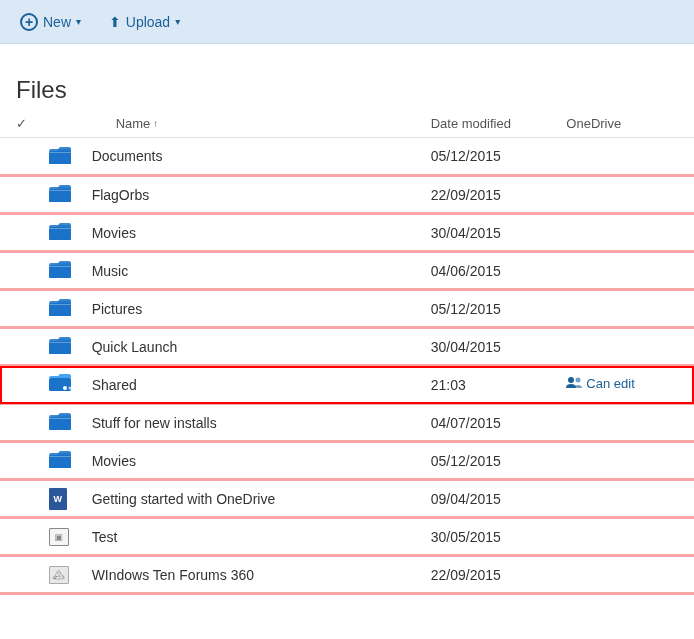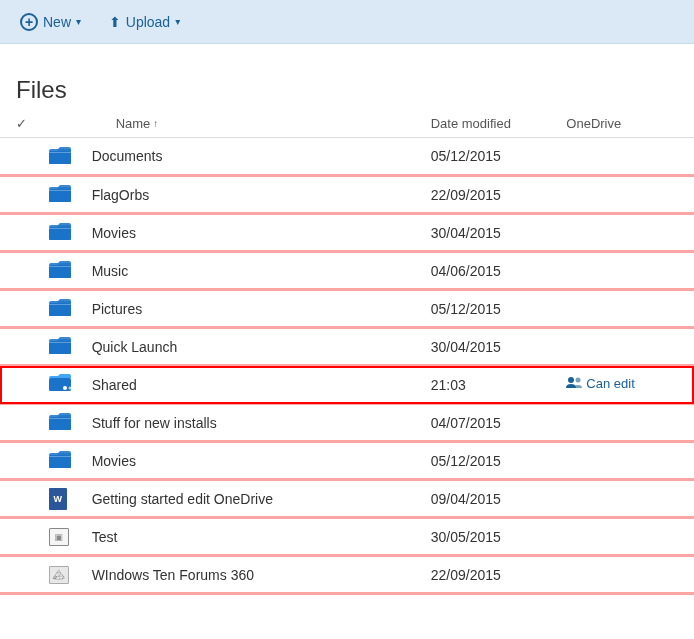--- a/index.html
+++ b/index.html
@@ -354,7 +354,7 @@
       <tr>
         <td class="col-check"></td>
         <td class="col-icon"><div class="word-icon">W</div></td>
-        <td class="col-name">Getting started edit OneDrive</td>
+        <td class="col-name">Getting started with OneDrive</td>
         <td class="col-date">09/04/2015</td>
         <td class="col-sharing"></td>
       </tr>

